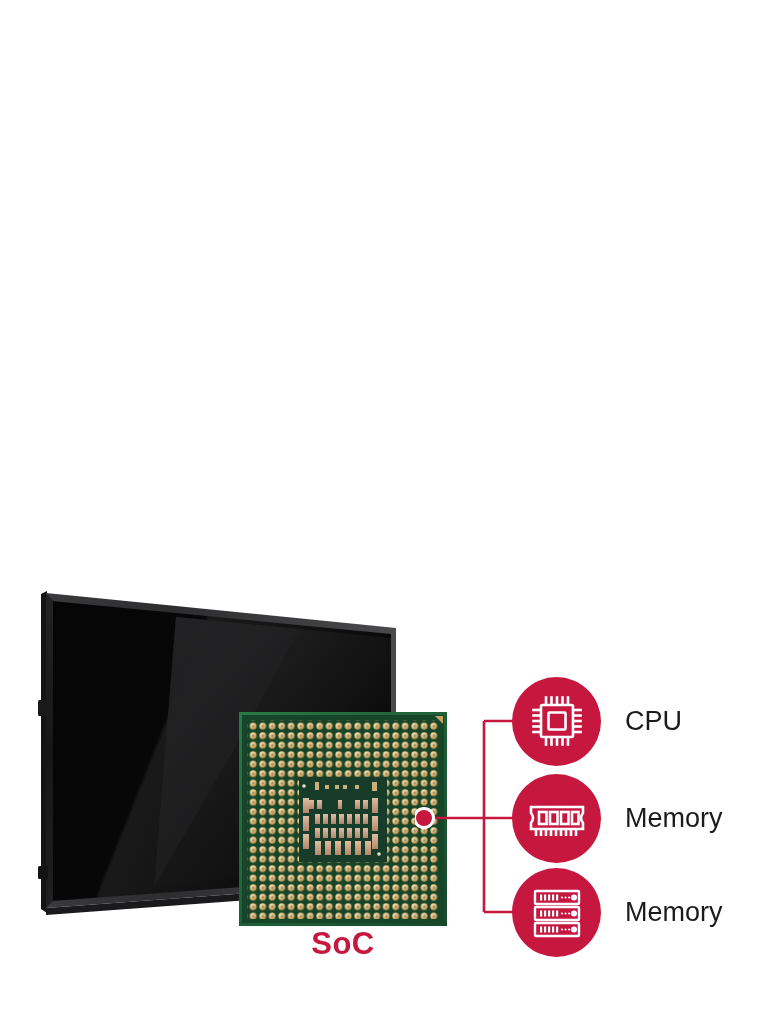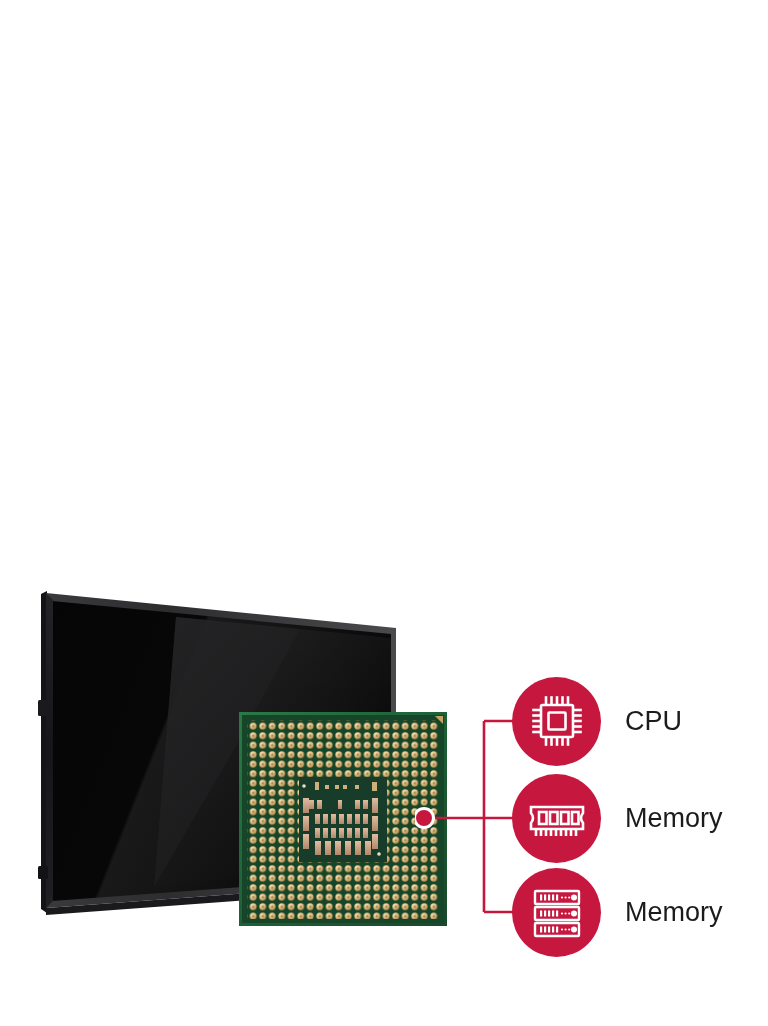--- a/index.html
+++ b/index.html
@@ -247,6 +247,7 @@
     </svg>
   </div>
 
+  <div class="soc-label">SoC</div>
 
   <div class="connectors">
     <svg width="110" height="225" viewBox="0 0 110 225" xmlns="http://www.w3.org/2000/svg">

